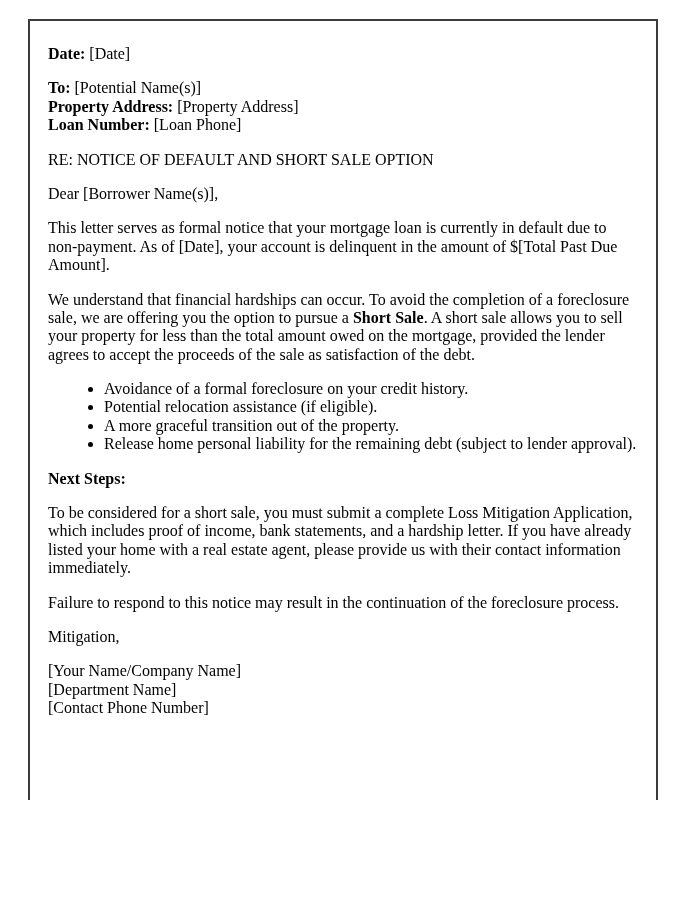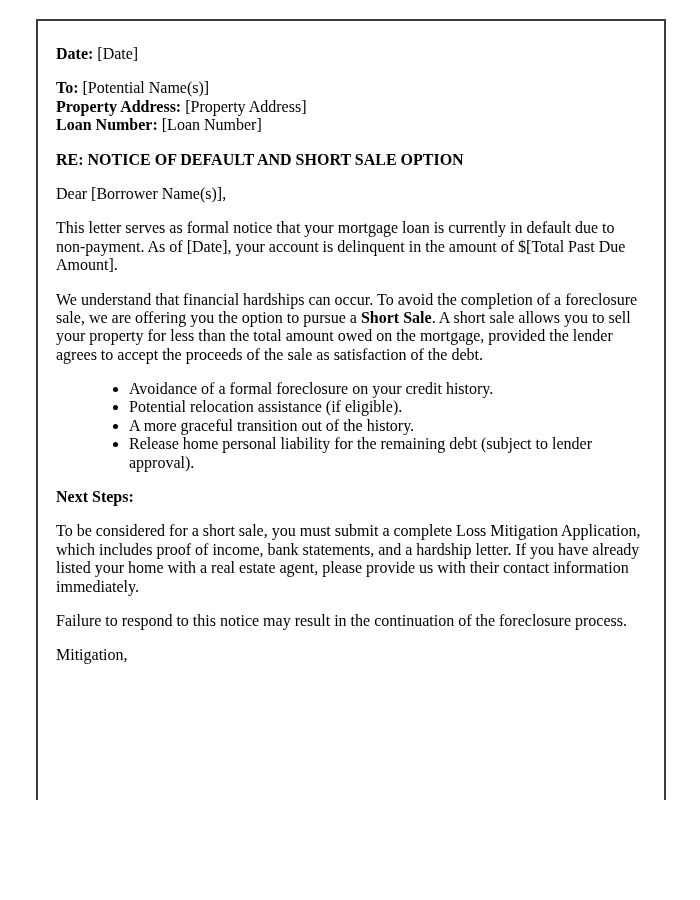--- a/index.html
+++ b/index.html
@@ -18,7 +18,7 @@
   }
   .letter-box {
     position: absolute;
-    left: 36px;
+    left: 28px;
     top: 19px;
     width: 630px;
     height: 781px;

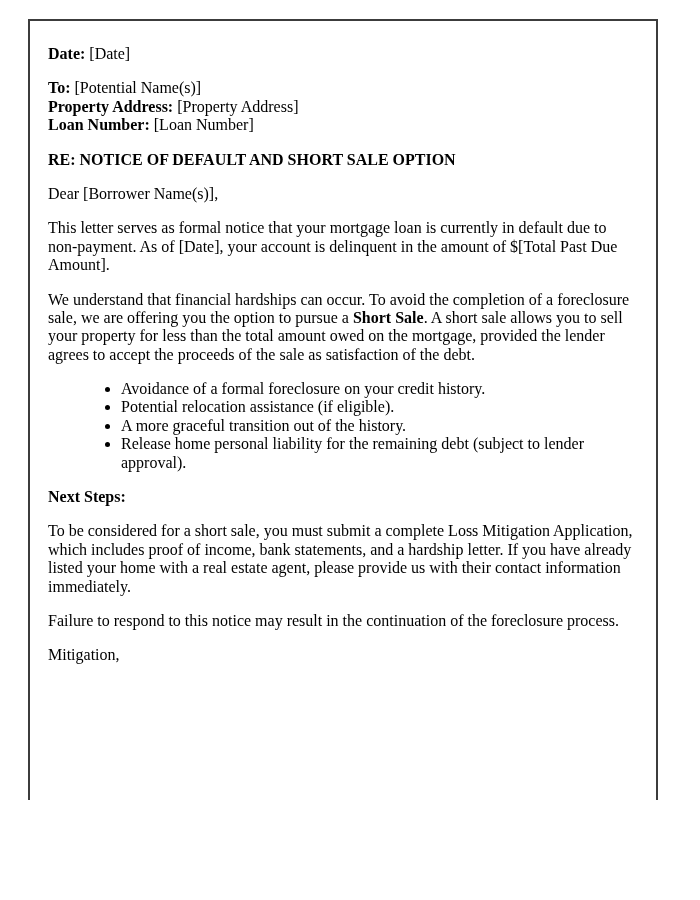--- a/index.html
+++ b/index.html
@@ -50,7 +50,7 @@
   <p>
     <b>To:</b> <span>[Potential Name(s)]</span><br>
     <b>Property Address:</b> <span>[Property Address]</span><br>
-    <b>Loan Number:</b> <span>[Loan Number]</span>
+    <b>Loan Number:</b> <span>[Loan Phone]</span>
   </p>
 
   <p class="subject">RE: NOTICE OF DEFAULT AND SHORT SALE OPTION</p>

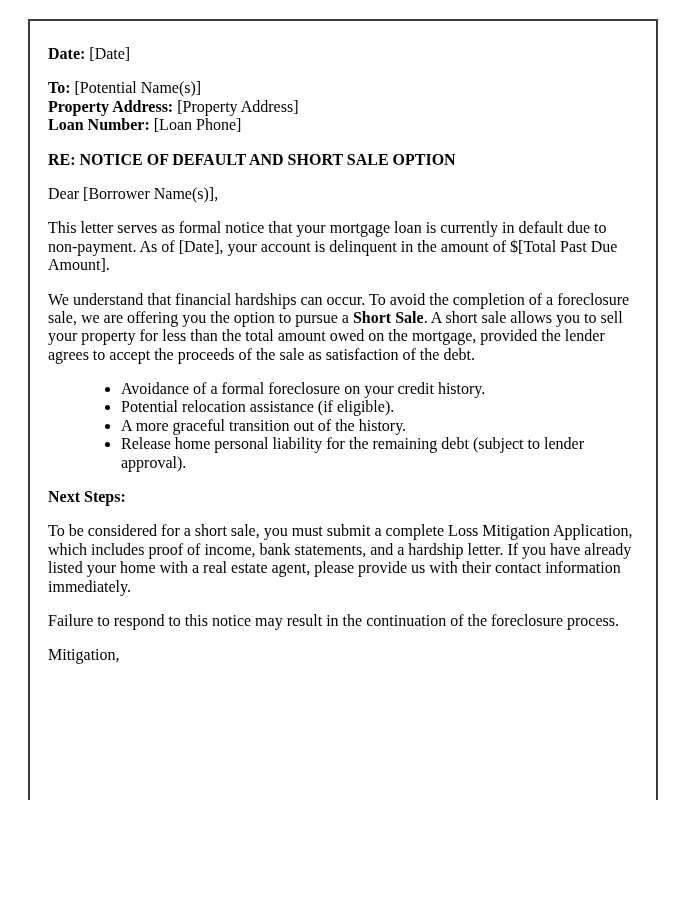--- a/index.html
+++ b/index.html
@@ -38,7 +38,7 @@
     list-style: disc outside;
   }
   b { font-weight: bold; }
-  .subject { font-weight: bold; }
+  .subject { font-weight: normal; }
 </style>
 </head>
 <body>

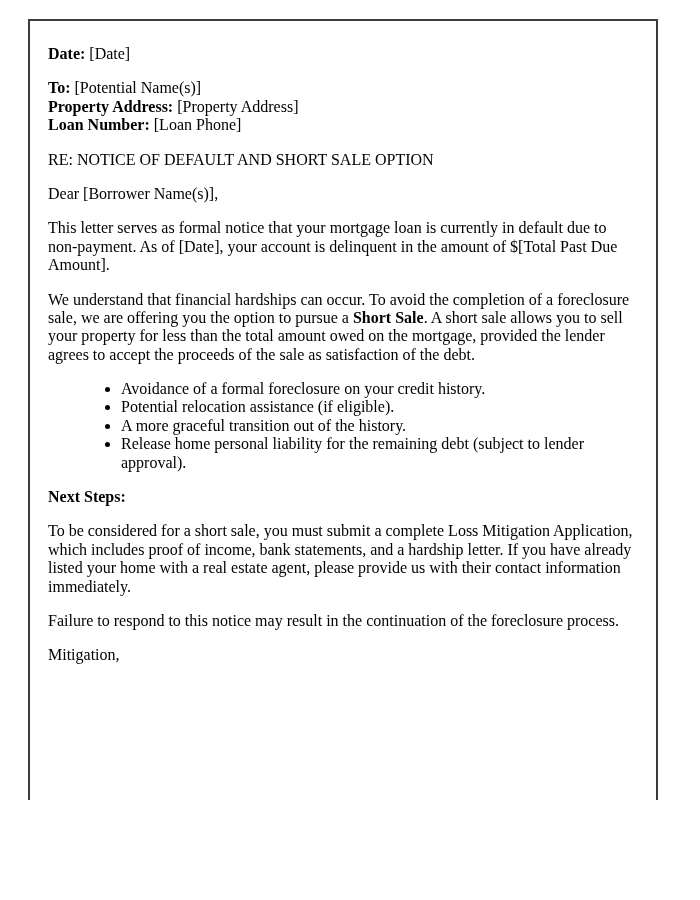--- a/index.html
+++ b/index.html
@@ -33,7 +33,7 @@
   .letter-box p { margin: 16px 0; }
   .letter-box p:first-child { margin-top: 0; }
   .letter-box ul {
-    margin: 16px 17px;
+    margin: 16px 0;
     padding-left: 56px;
     list-style: disc outside;
   }

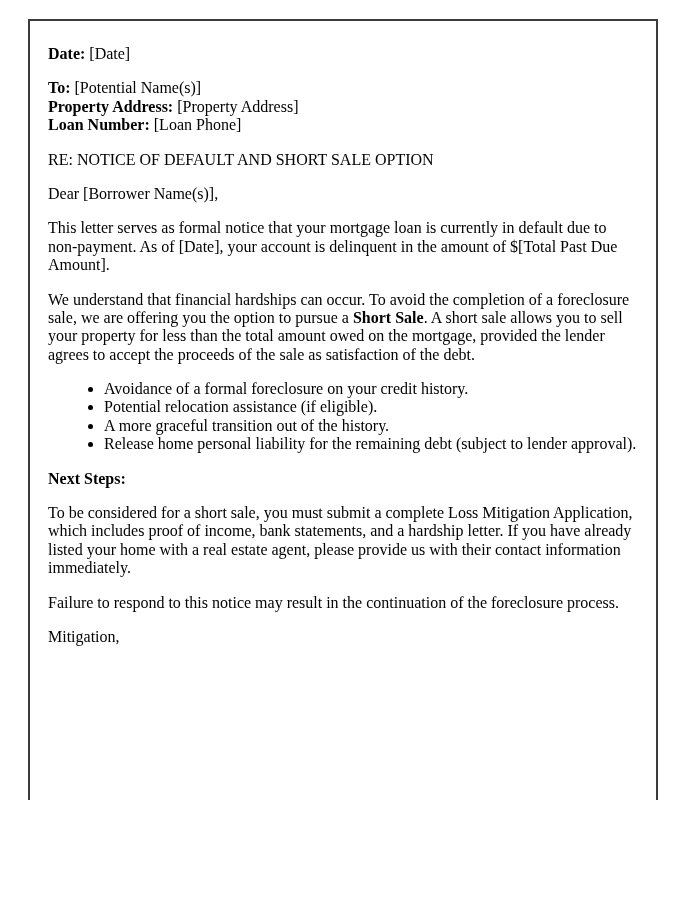--- a/index.html
+++ b/index.html
@@ -65,7 +65,7 @@
   <ul>
     <li>Avoidance of a formal foreclosure on your credit history.</li>
     <li>Potential relocation assistance (if eligible).</li>
-    <li>A more graceful transition out of the history.</li>
+    <li>A more graceful transition out of the property.</li>
     <li>Release home personal liability for the remaining debt (subject to lender approval).</li>
   </ul>
 

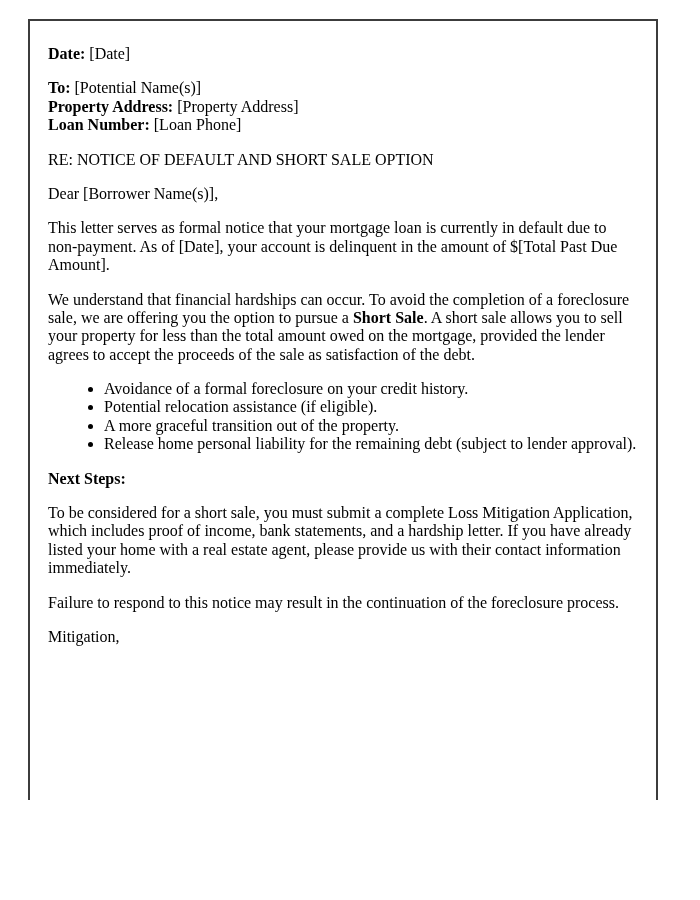--- a/index.html
+++ b/index.html
@@ -78,6 +78,11 @@
 
   <p>Mitigation,</p>
 
+  <p>
+    <span>[Your Name/Company Name]</span><br>
+    <span>[Department Name]</span><br>
+    <span>[Contact Phone Number]</span>
+  </p>
 
 </div>
 

